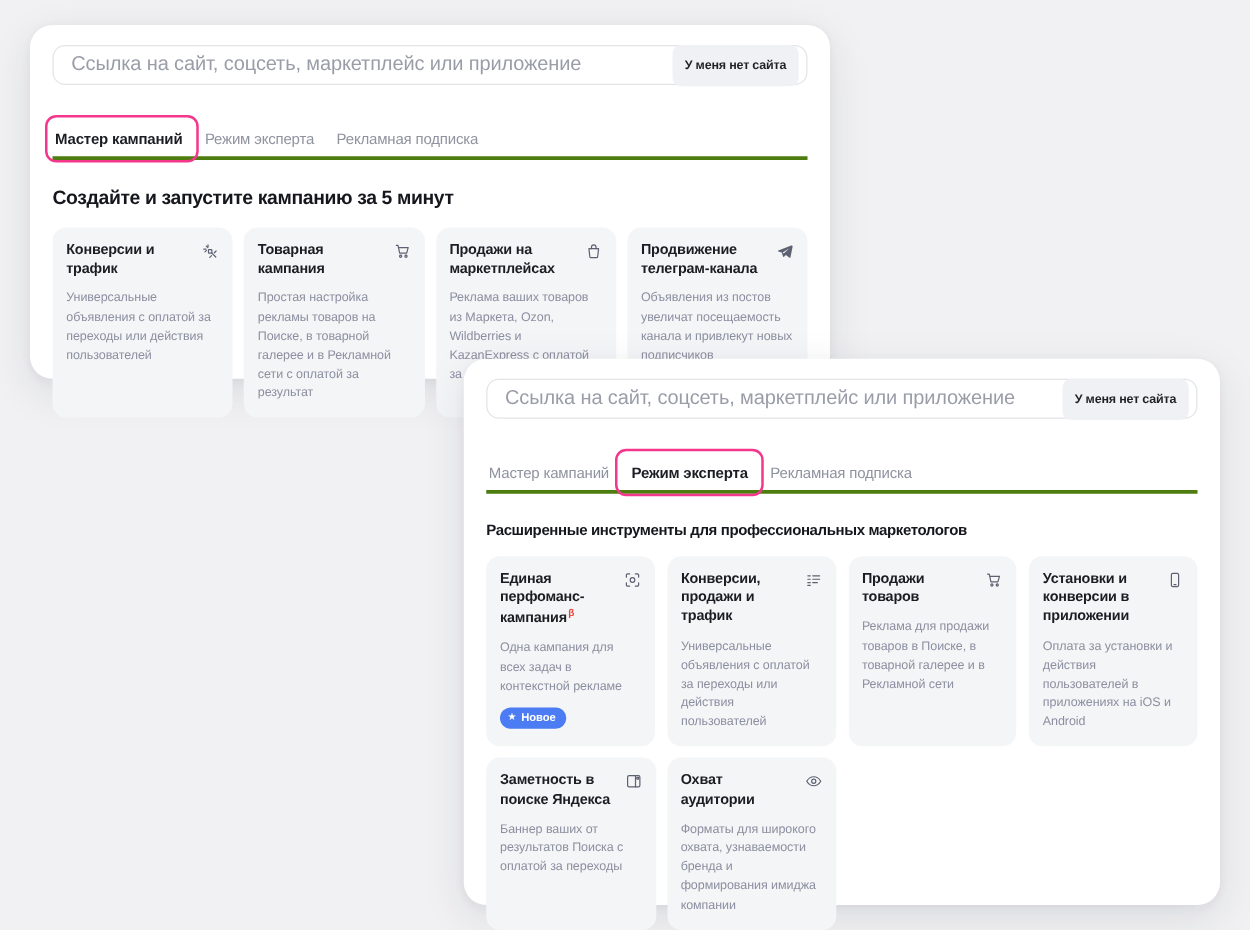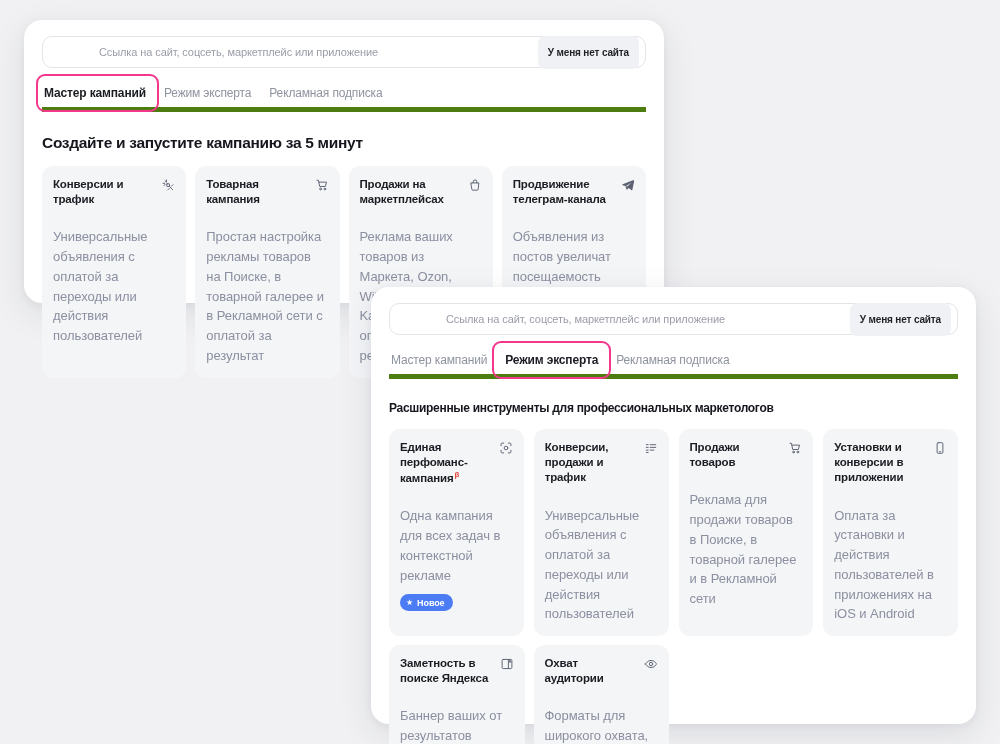--- a/index.html
+++ b/index.html
@@ -61,10 +61,9 @@
     outline: none;
     background: transparent;
     font-family: inherit;
-    font-size: 11px;
+    font-size: 16px;
     color: #22242a;
     letter-spacing: -0.1px;
-    margin-left: 42px;
   }
   .url-input::placeholder { color: #9a9da8; }
 

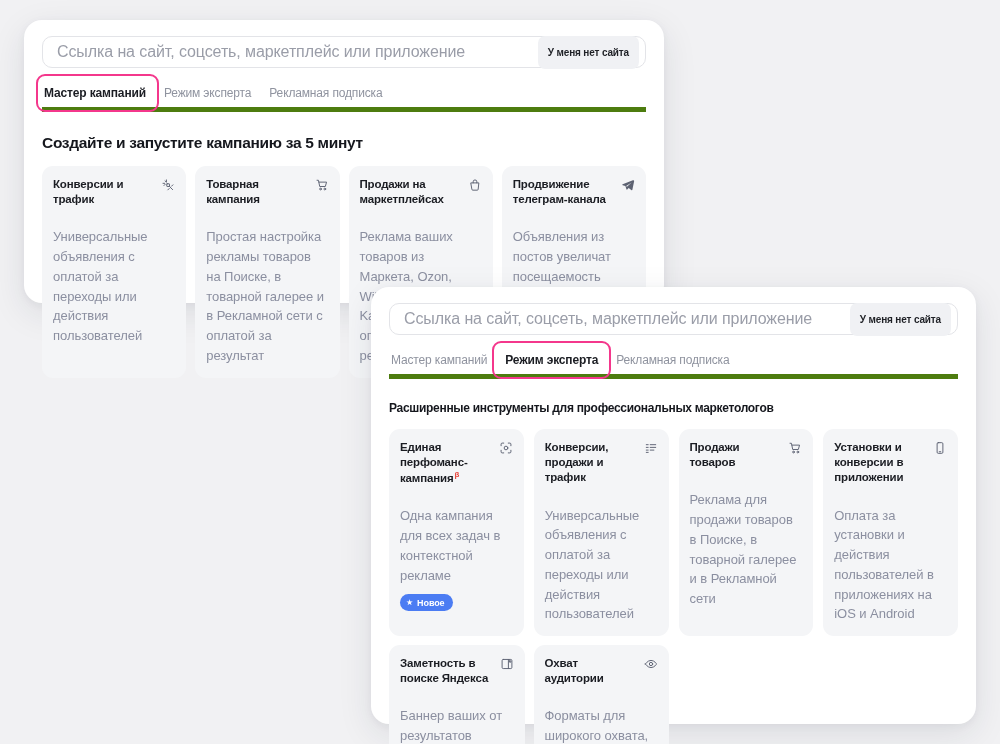--- a/index.html
+++ b/index.html
@@ -86,8 +86,8 @@
   
   .tabs-wrap {
     position: relative;
-    margin-top: 11px;
-    border-bottom: 5px solid #4d7c0f;
+    margin-top: 29px;
+    border-bottom: 3px solid #4d7c0f;
   }
   .tabs {
     display: flex;

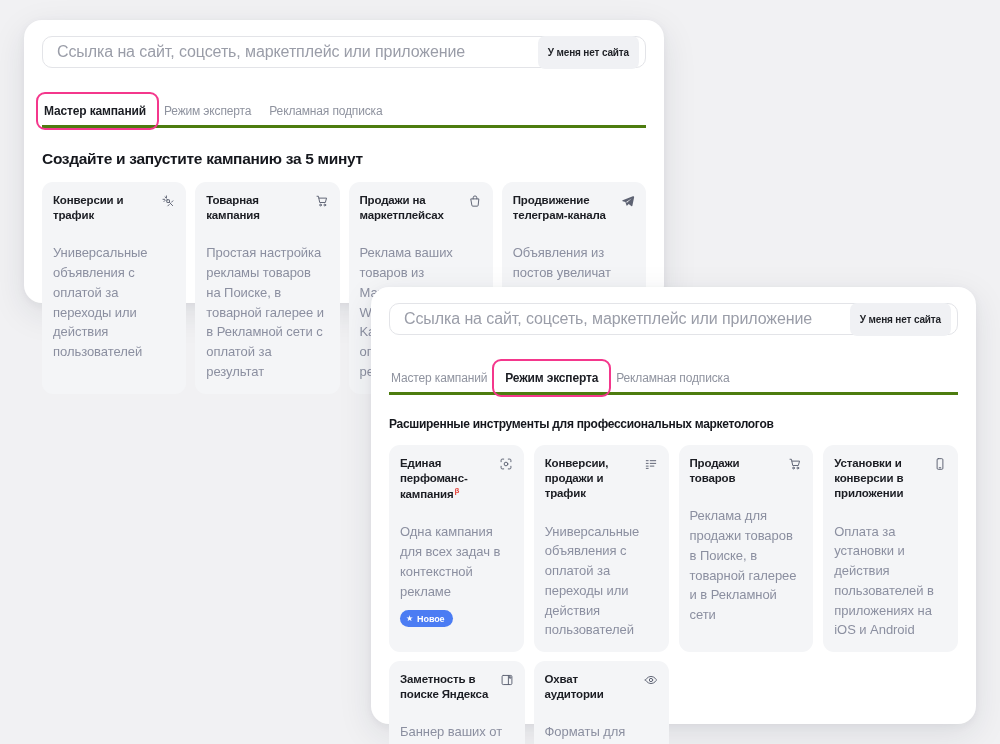--- a/index.html
+++ b/index.html
@@ -186,8 +186,8 @@
   .card-icon svg { display: block; width: 14px; height: 14px; }
 
   .card-desc {
-    margin-top: 20px;
-    font-size: 13px;
+    margin-top: 8px;
+    font-size: 10px;
     line-height: 1.52;
     color: #8b8fa0;
     letter-spacing: -0.05px;

